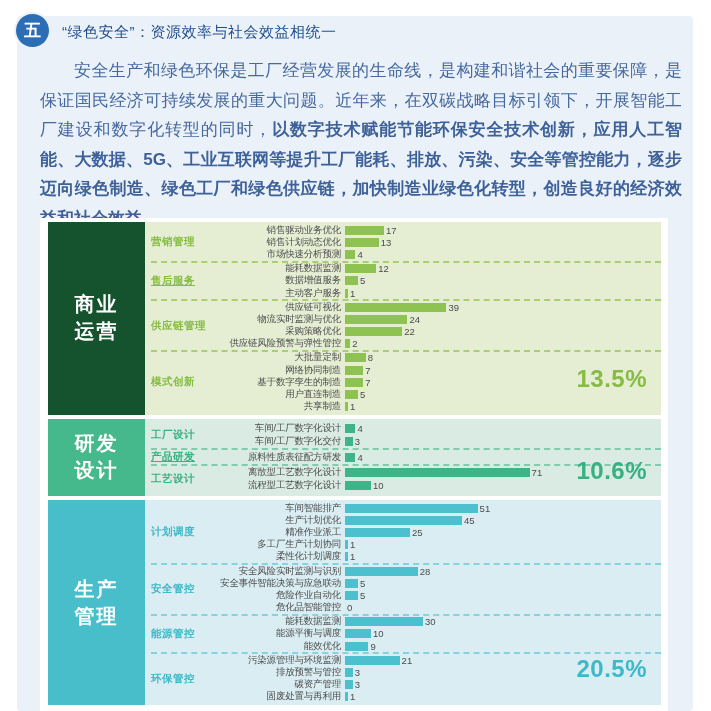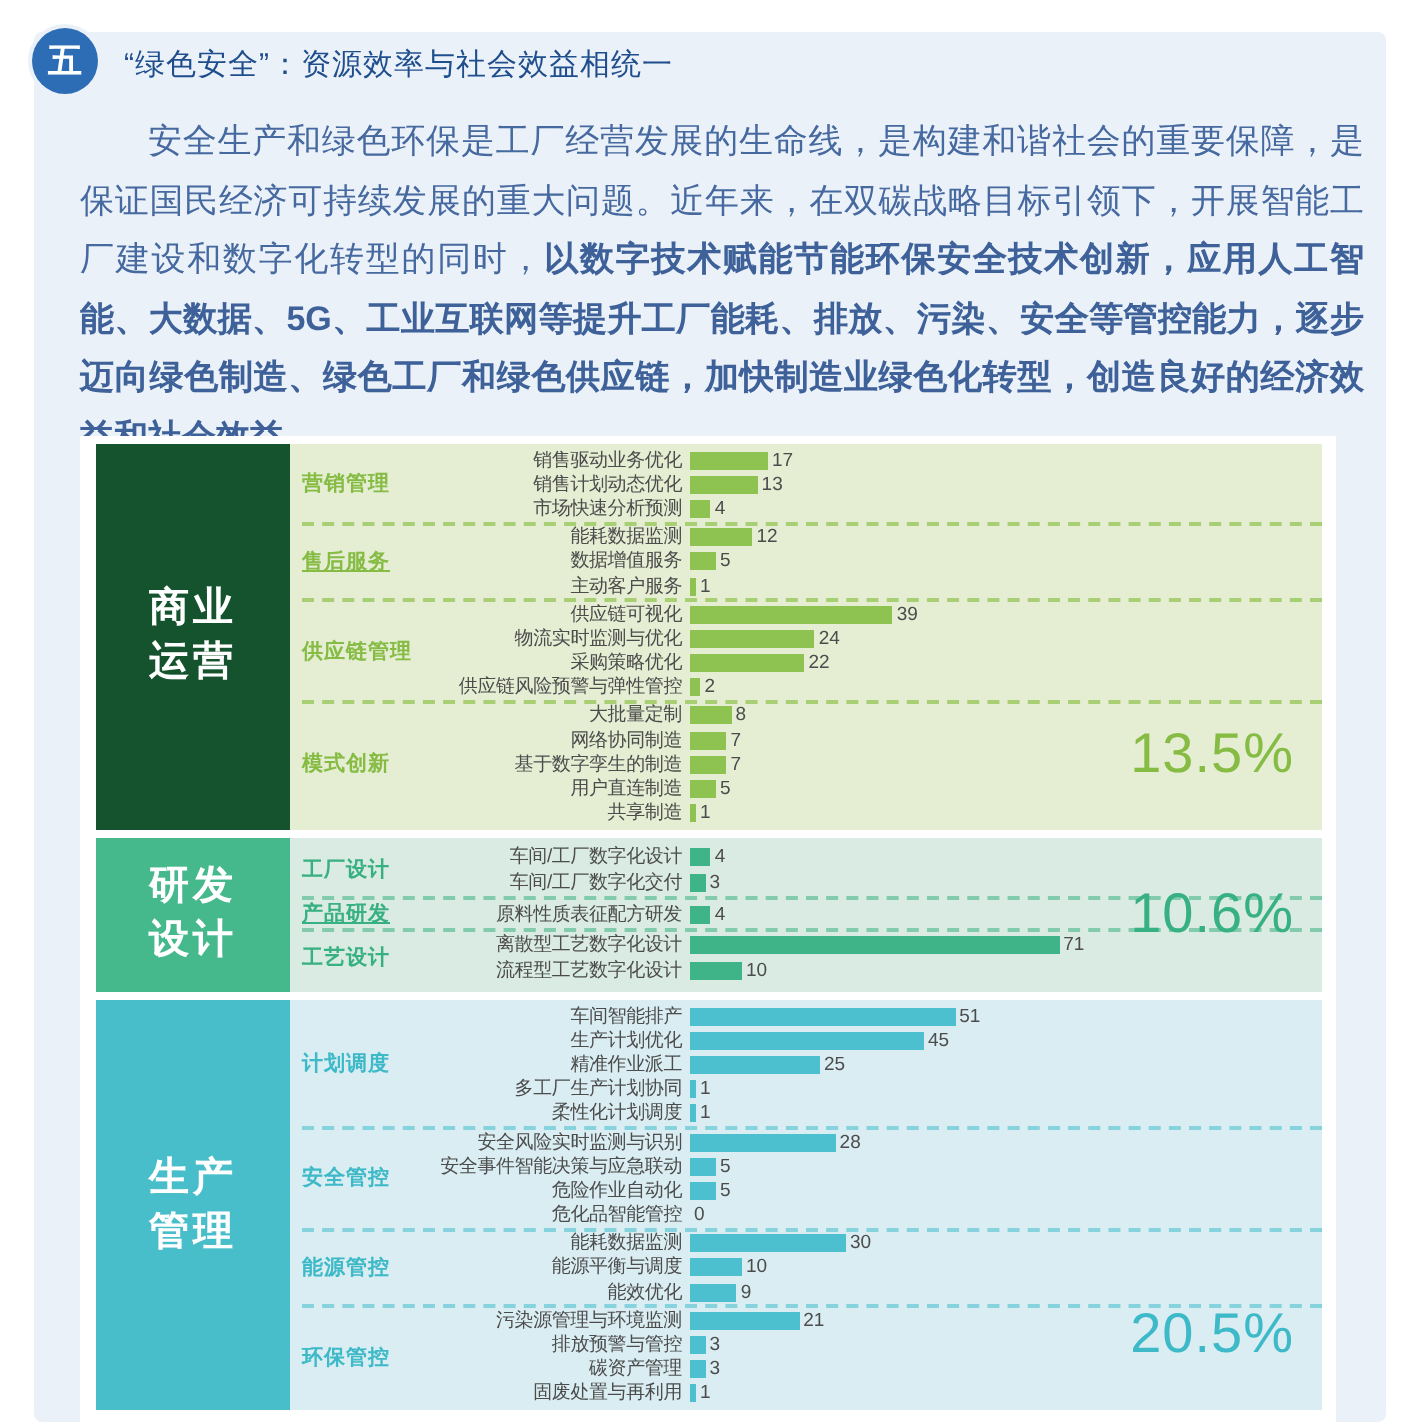--- a/index.html
+++ b/index.html
@@ -62,7 +62,7 @@
   .bar{height:9px;flex:0 0 auto;}
   .bar-val{font-size:9.5px;color:#4C4C4C;margin-left:2px;}
   .percent{
-    position:absolute;right:14px;font-size:28px;font-weight:normal;letter-spacing:.5px;
+    position:absolute;right:14px;font-size:24px;font-weight:bold;letter-spacing:.5px;margin-top:14px;
   }
   .pct-bottom{bottom:22px;}
   .pct-middle{top:50%;transform:translateY(-50%);}

